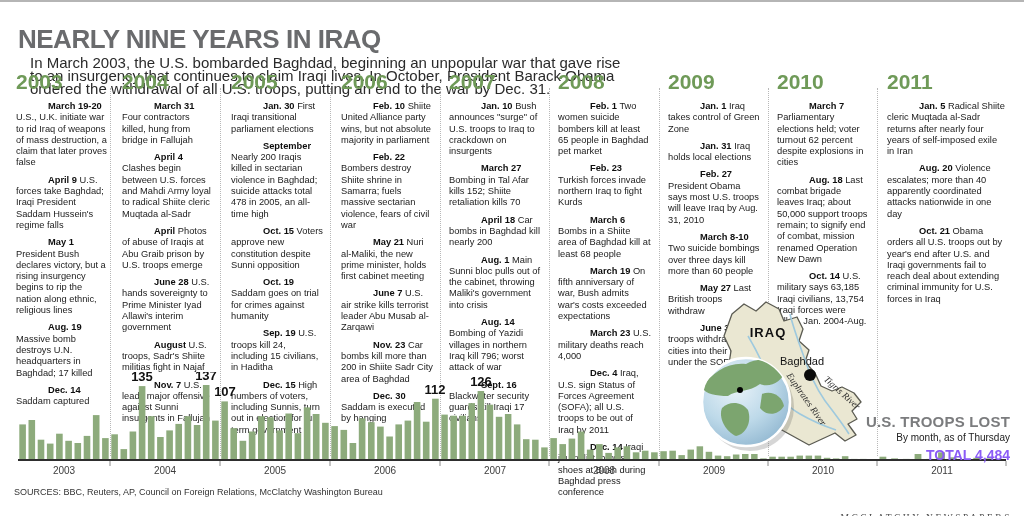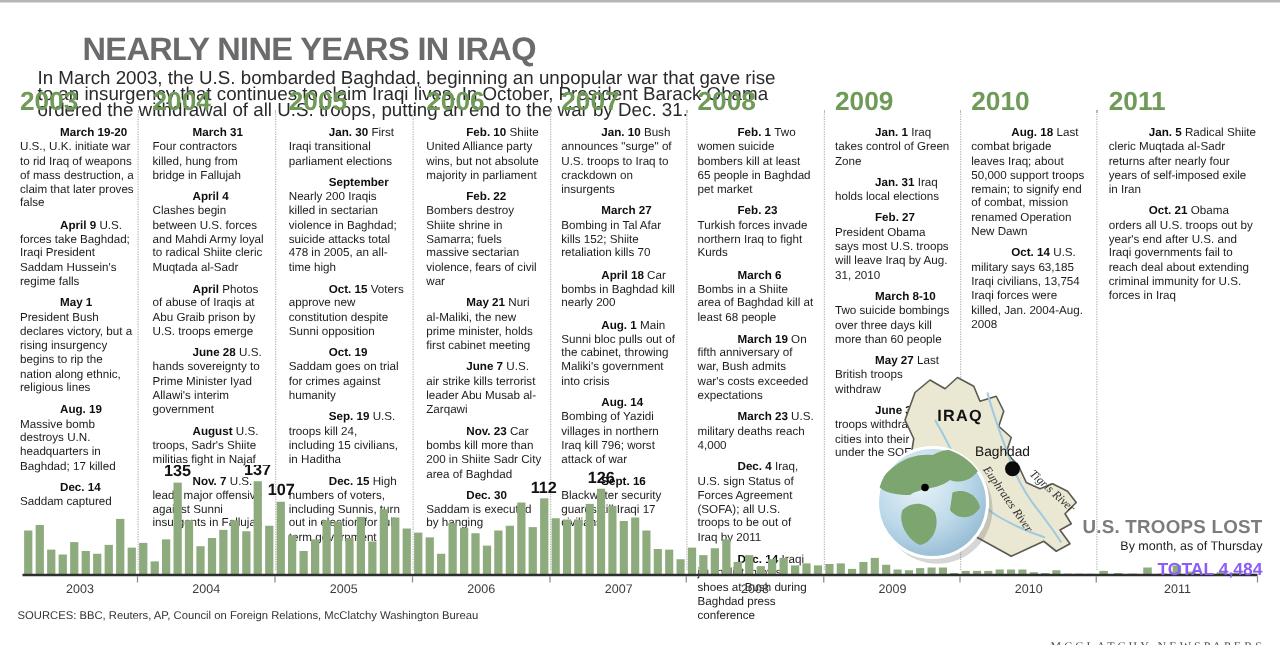--- a/index.html
+++ b/index.html
@@ -10,7 +10,7 @@
   .top-rule{position:absolute;left:0;top:0;width:1024px;height:2px;background:#b5b5b5;}
   .title{
     position:absolute;left:18px;top:7px;font-size:26px;font-weight:bold;
-    color:#6a6b6d;letter-spacing:-0.5px;margin-left:48px;
+    color:#6a6b6d;letter-spacing:-0.5px;
   }
   .intro{
     position:absolute;left:30px;top:41px;width:600px;

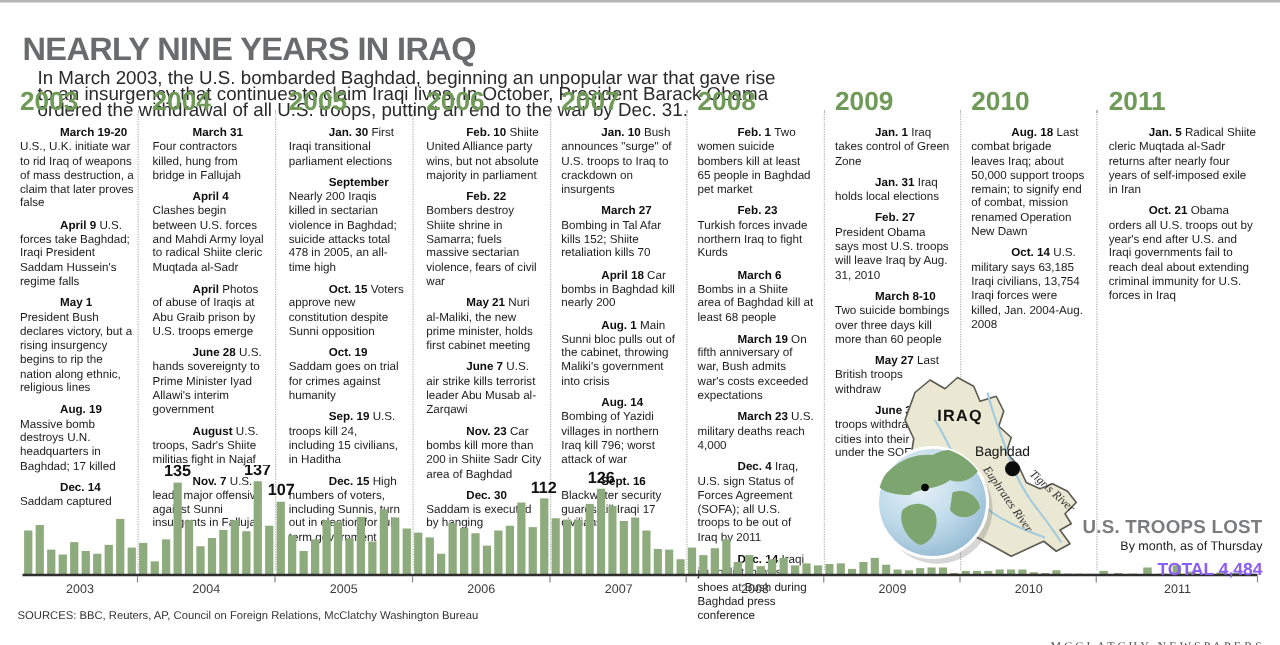--- a/index.html
+++ b/index.html
@@ -123,6 +123,7 @@
     </div>
     <div class="col" style="left: 777px; width: 93px;">
       <div class="year-h">2010</div>
+      <p class="ev"><b>March 7 </b>Parliamentary elections held; voter turnout 62 percent despite explosions in cities</p>
       <p class="ev"><b>Aug. 18 </b>Last combat brigade leaves Iraq; about 50,000 support troops remain; to signify end of combat, mission renamed Operation New Dawn</p>
       <p class="ev"><b>Oct. 14 </b>U.S. military says 63,185 Iraqi civilians, 13,754 Iraqi forces were killed, Jan. 2004-Aug. 2008</p>
     </div>

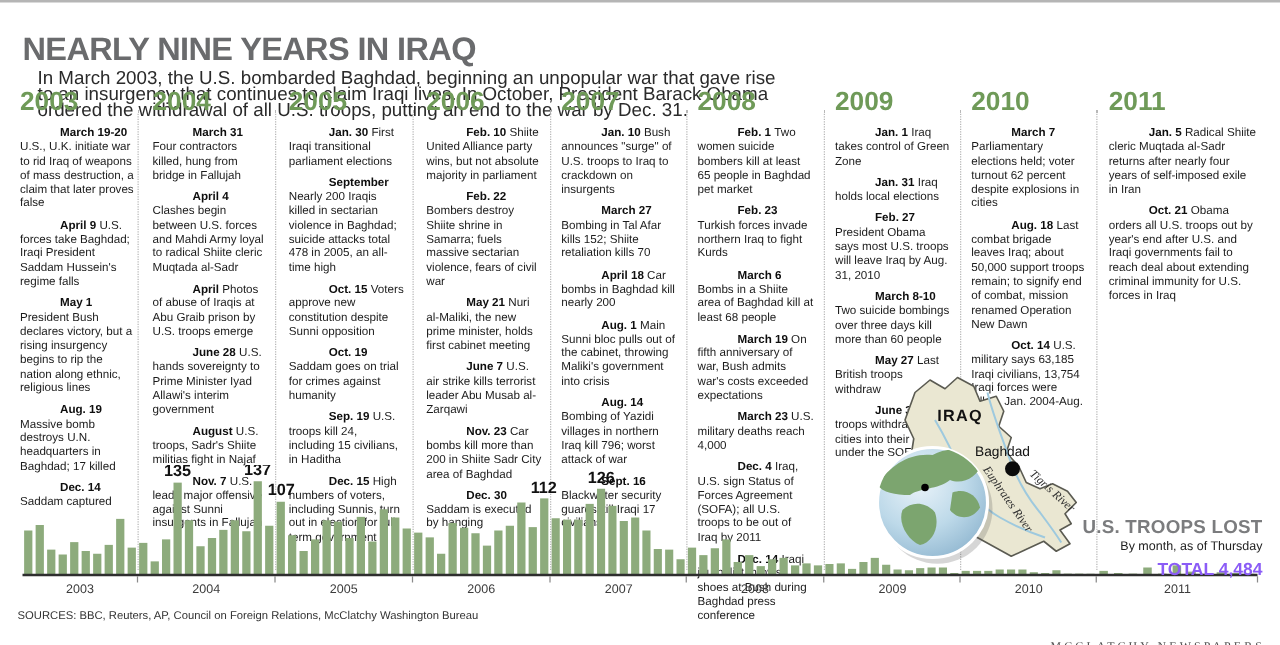--- a/index.html
+++ b/index.html
@@ -130,6 +130,7 @@
     <div class="col" style="left: 887px; width: 118px;">
       <div class="year-h">2011</div>
       <p class="ev"><b>Jan. 5 </b>Radical Shiite cleric Muqtada al-Sadr returns after nearly four years of self-imposed exile in Iran</p>
+      <p class="ev"><b>Aug. 20 </b>Violence escalates; more than 40 apparently coordinated attacks nationwide in one day</p>
       <p class="ev"><b>Oct. 21 </b>Obama orders all U.S. troops out by year's end after U.S. and Iraqi governments fail to reach deal about extending criminal immunity for U.S. forces in Iraq</p>
     </div>
   </div>

